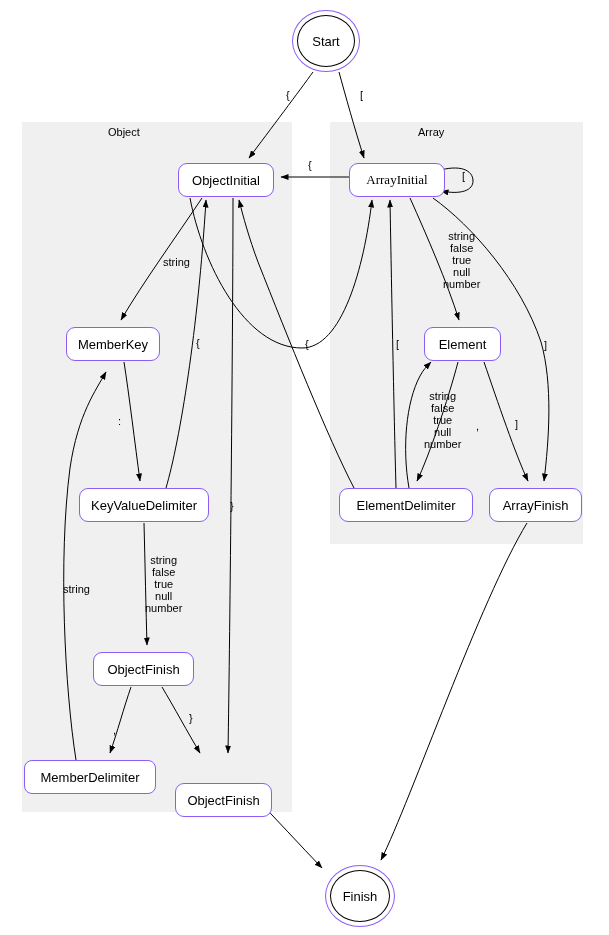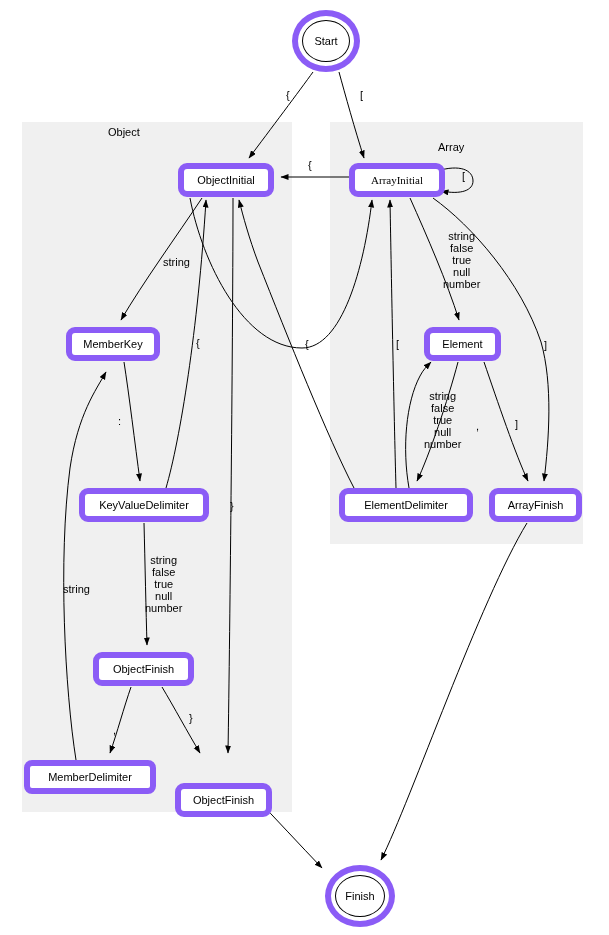--- a/index.html
+++ b/index.html
@@ -40,12 +40,12 @@
     position: absolute;
     box-sizing: border-box;
     background: #ffffff;
-    border: 6px solid #8b5cf6;
+    border: 1px solid #8b5cf6;
     border-radius: 9px;
     display: flex;
     align-items: center;
     justify-content: center;
-    font-size: 11px;
+    font-size: 13px;
     color: #000000;
     white-space: nowrap;
   }

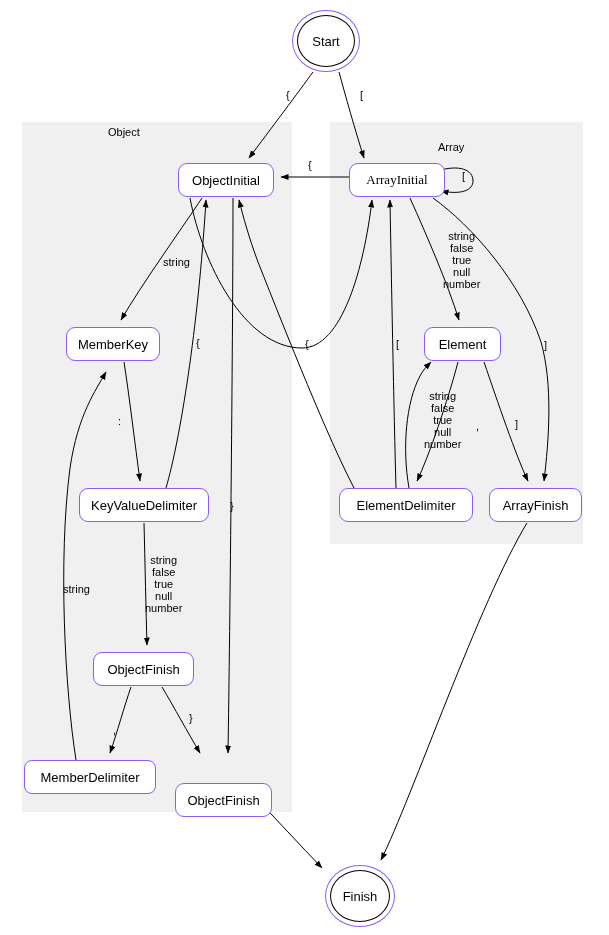--- a/index.html
+++ b/index.html
@@ -81,7 +81,7 @@
   <div class="cluster" style="left:22px;top:122px;width:270px;height:690px;"></div>
   <div class="cluster" style="left:330px;top:122px;width:253px;height:422px;"></div>
   <div class="cluster-label" style="left:108px;top:126px;">Object</div>
-  <div class="cluster-label" style="left:438px;top:126px;margin-top:15px;">Array</div>
+  <div class="cluster-label" style="left:418px;top:126px;">Array</div>
 
   <svg id="edges" viewBox="0 0 609 935">
     <defs>

